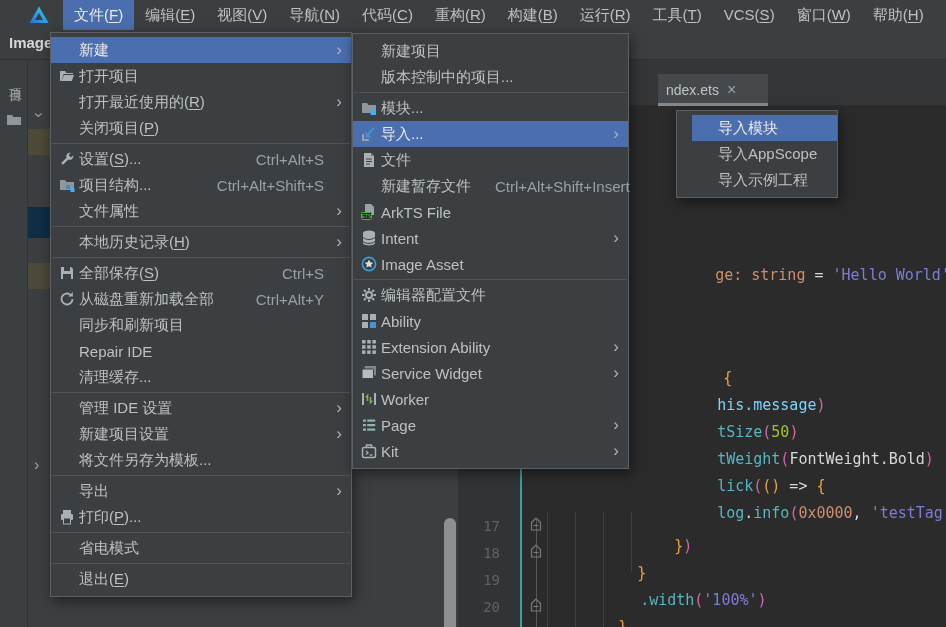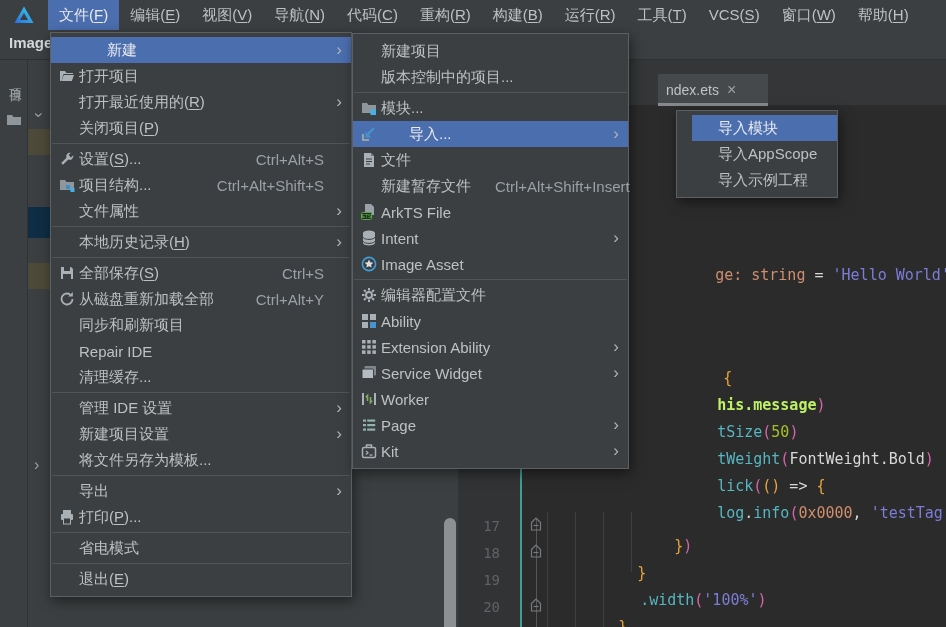--- a/index.html
+++ b/index.html
@@ -9,7 +9,7 @@
 
   
   #menubar { left:0; top:0; width:946px; height:30px; background:#3c3f41; z-index:5;
-    display:flex; align-items:stretch; color:#bdc1c3; font-size:15px; }
+    display:flex; align-items:stretch; color:#bdc1c3; font-size:15px;padding-left:15px; }
   #logo { width:48px; display:flex; align-items:center; justify-content:center; }
   .mb-item { padding:0 11px; line-height:30px; white-space:nowrap; cursor:default; }
   .mb-item.sel { background:#4b6eaf; color:#e8eaec; }

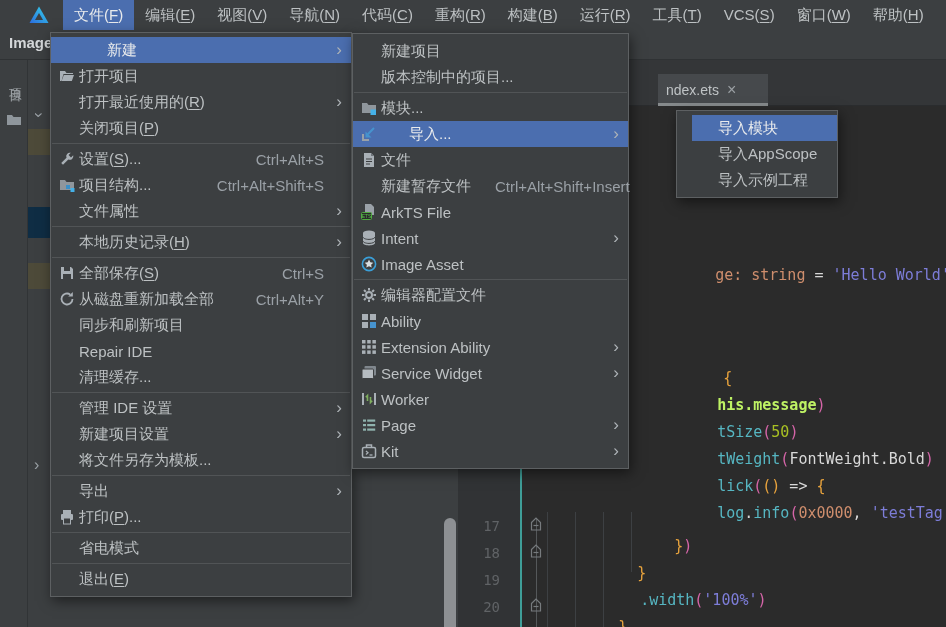--- a/index.html
+++ b/index.html
@@ -74,7 +74,7 @@
   #new-submenu { left:352px; top:33px;  width:277px; z-index:11; }
   #import-submenu { left:676px; top:110px; width:162px; z-index:12;padding-left:15px; }
   .mi { height:26px; display:flex; align-items:center; padding:0 9px 0 8px; cursor:default; }
-  .mi.sel { background:#4b6eaf; color:#e8eaec;gap:28px; }
+  .mi.sel { background:#4b6eaf; color:#e8eaec; }
   .mi .ic { width:20px; min-width:20px; height:16px; display:inline-flex; align-items:center; }
   .noicons .mi { padding-left:26px; }
   .mi .lbl { white-space:nowrap; }

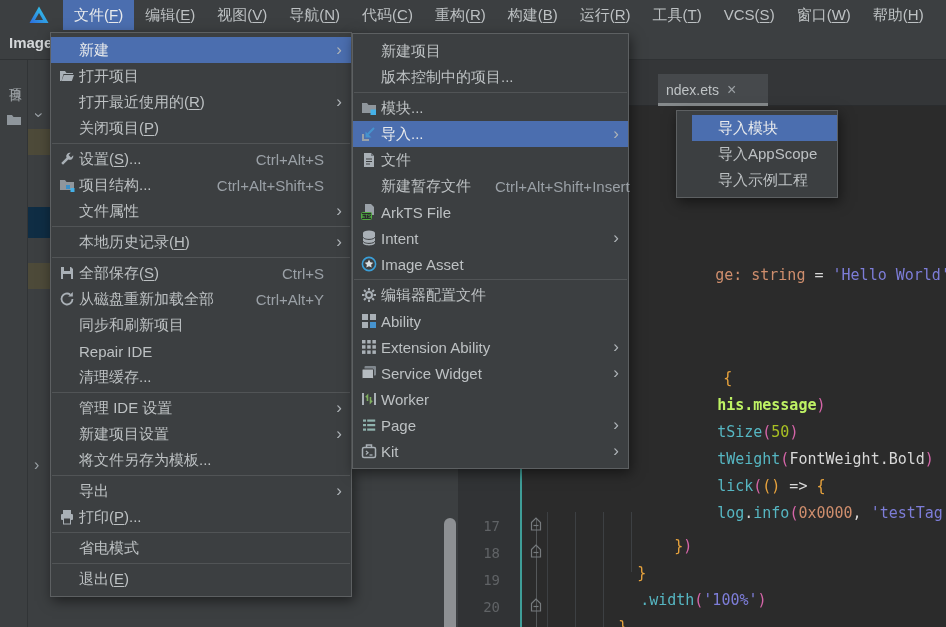--- a/index.html
+++ b/index.html
@@ -65,7 +65,7 @@
   .tk-hex  { color:#cf8e6d; }
   .tk-brace{ color:#e8a33d; }
   .tk-pl   { color:#d8d8d8; }
-  .tk-bold { color:#bef264; font-weight:bold; }
+  .tk-bold { color:#7dd3fc; font-weight:normal; }
 
   
   .menu { position:absolute; background:#3c3f41; border:1px solid #5d6062; padding:4px 0;

